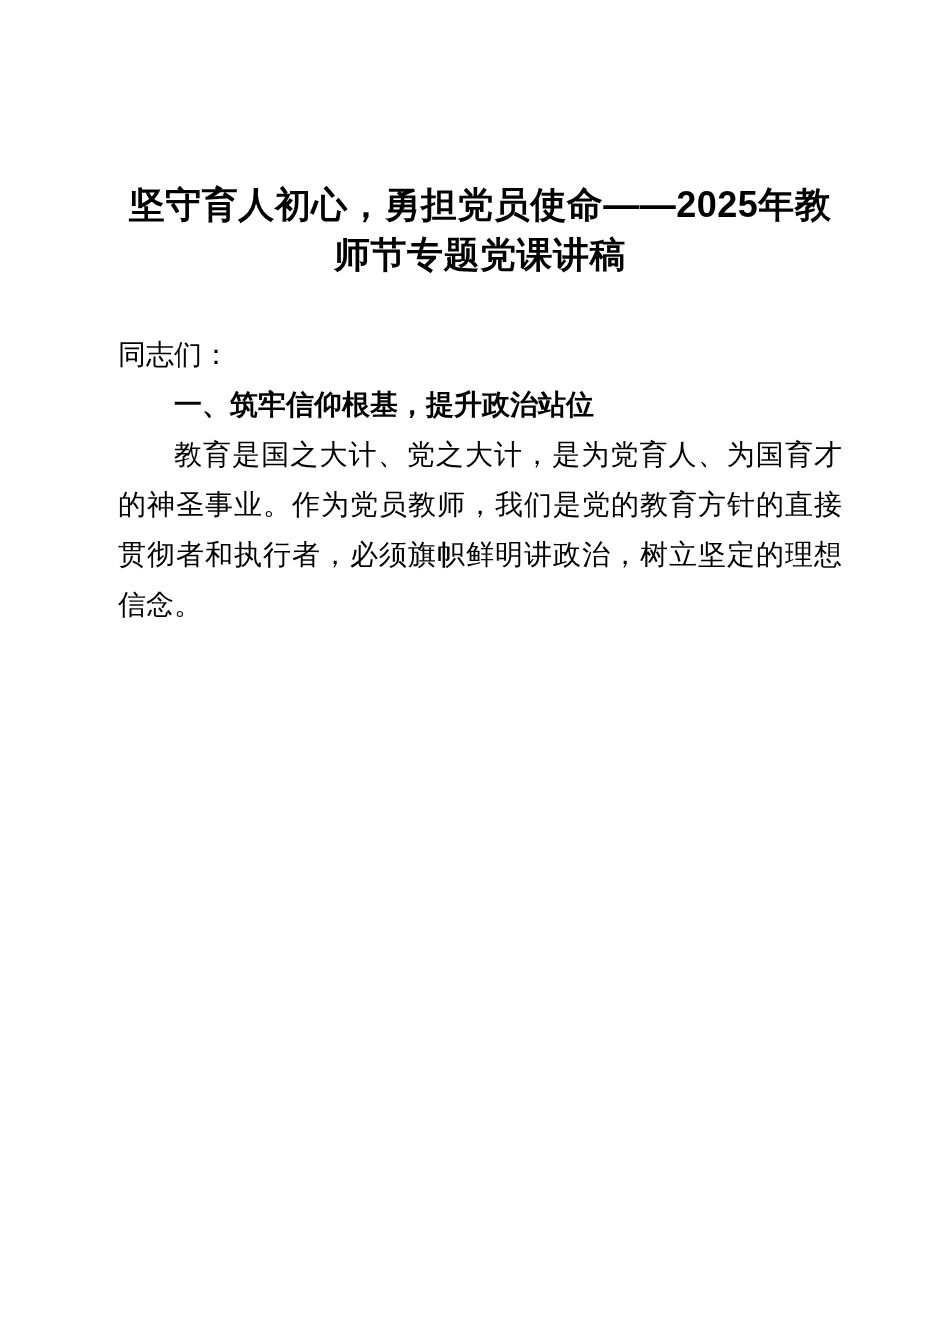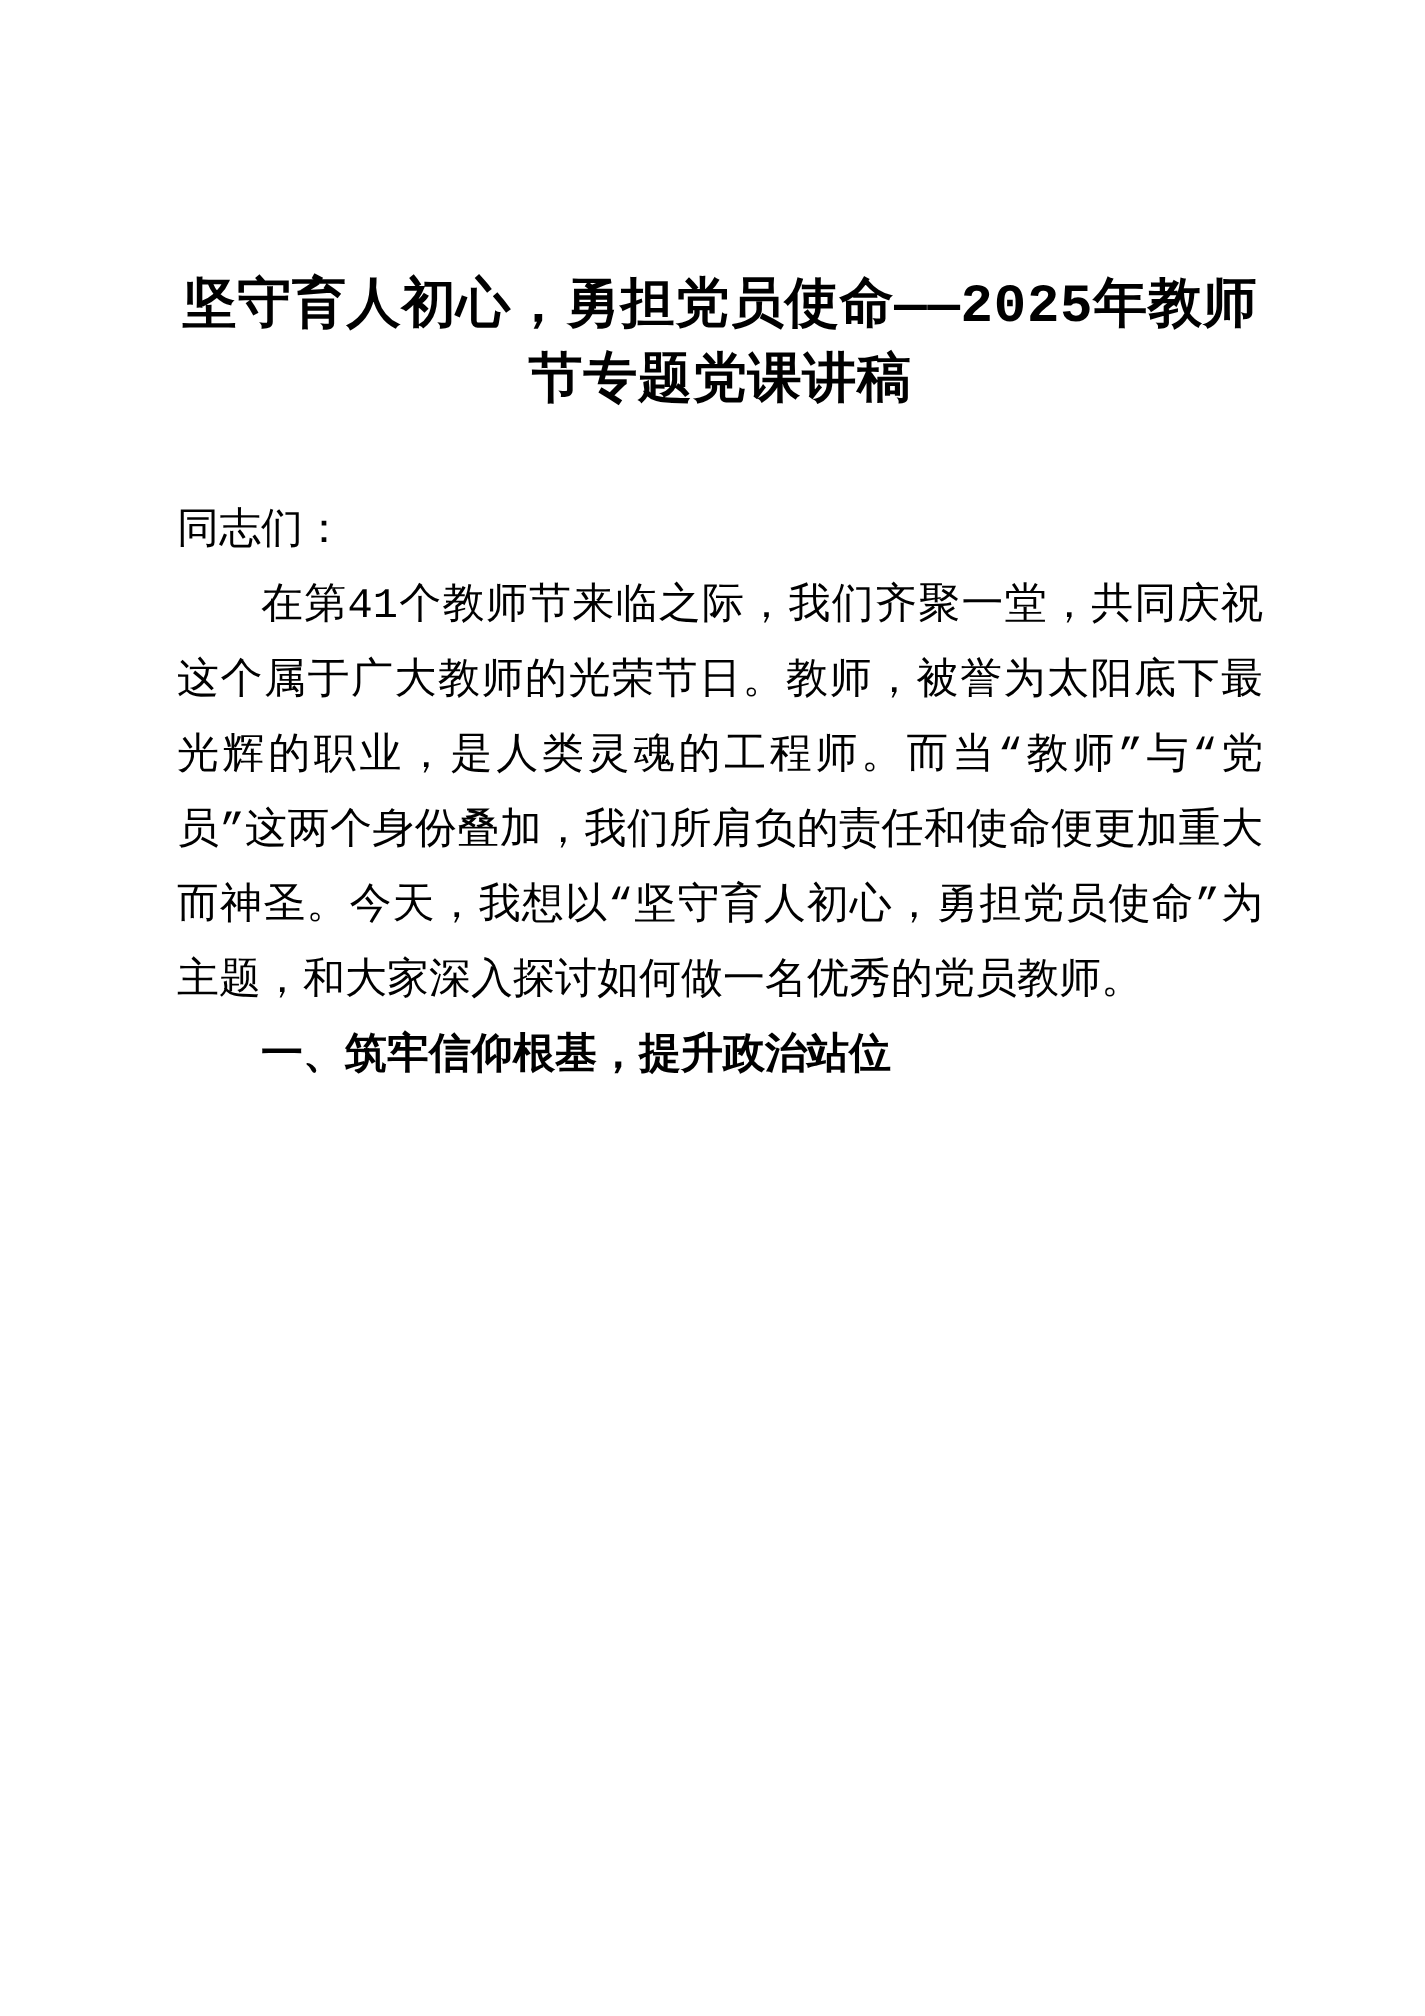--- a/index.html
+++ b/index.html
@@ -18,7 +18,7 @@
     color: var(--text);
     overflow: hidden;
     position: relative;
-    font-family: Liberation Mono, monospace;
+    font-family: Liberation Sans, sans-serif;
   }
   .content {
     box-sizing: border-box;

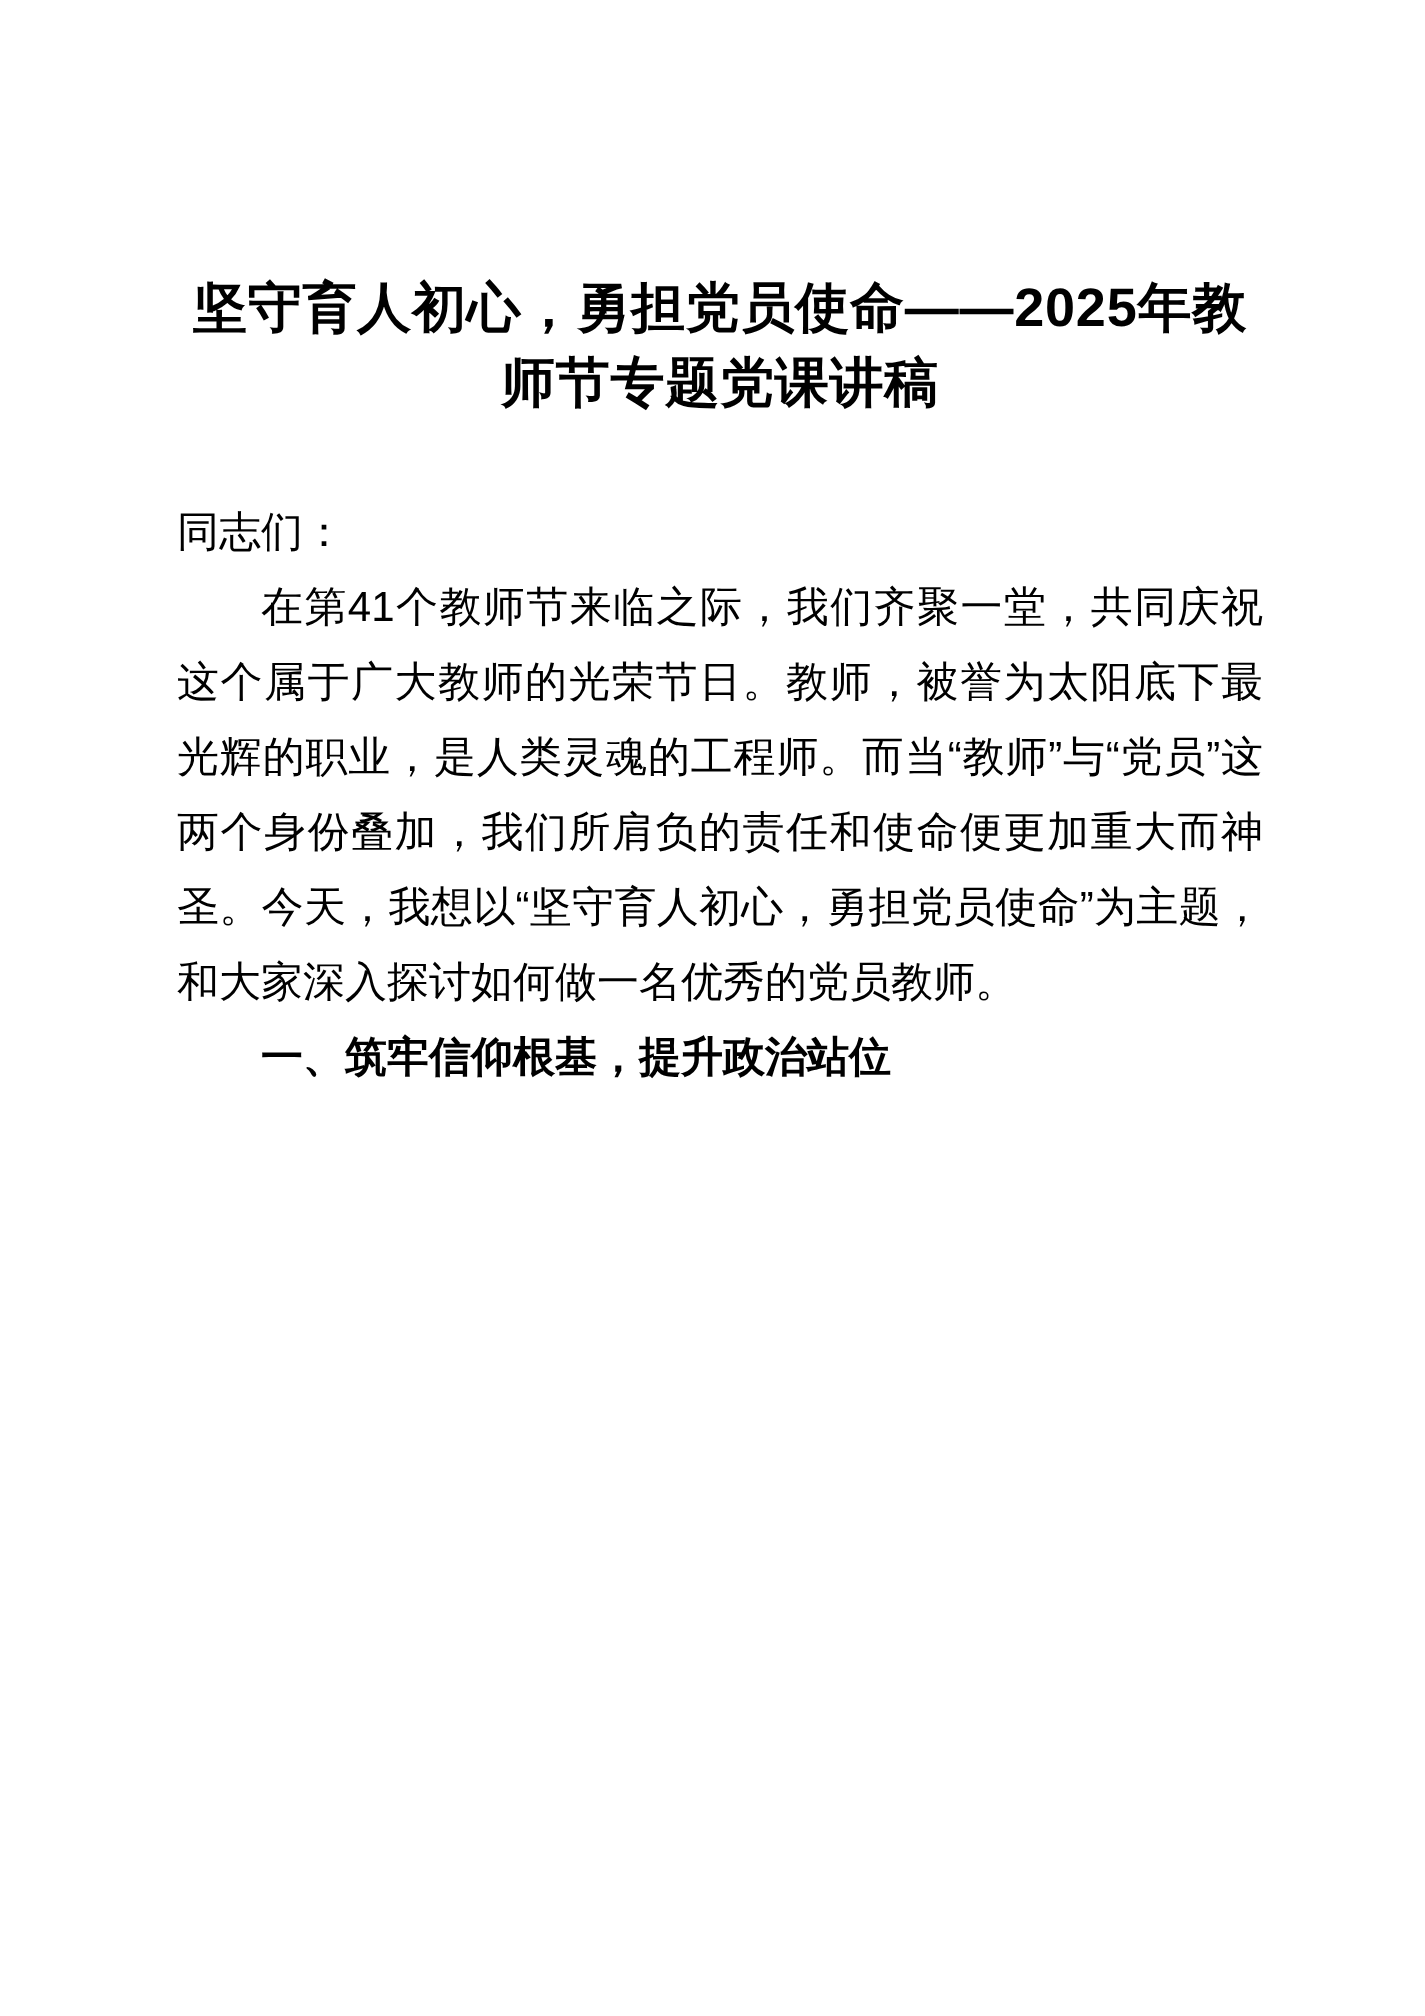--- a/index.html
+++ b/index.html
@@ -57,7 +57,6 @@
     <h1 class="doc-title">坚守育人初心，勇担党员使命——2025年教师节专题党课讲稿</h1>
     <p class="para salutation">同志们：</p>
     <div>
-        <p class="para body">在第41个教师节来临之际，我们齐聚一堂，共同庆祝这个属于广大教师的光荣节日。教师，被誉为太阳底下最光辉的职业，是人类灵魂的工程师。而当“教师”与“党员”这两个身份叠加，我们所肩负的责任和使命便更加重大而神圣。今天，我想以“坚守育人初心，勇担党员使命”为主题，和大家深入探讨如何做一名优秀的党员教师。</p>
         <p class="para heading">一、筑牢信仰根基，提升政治站位</p>
       </div>
   </div>

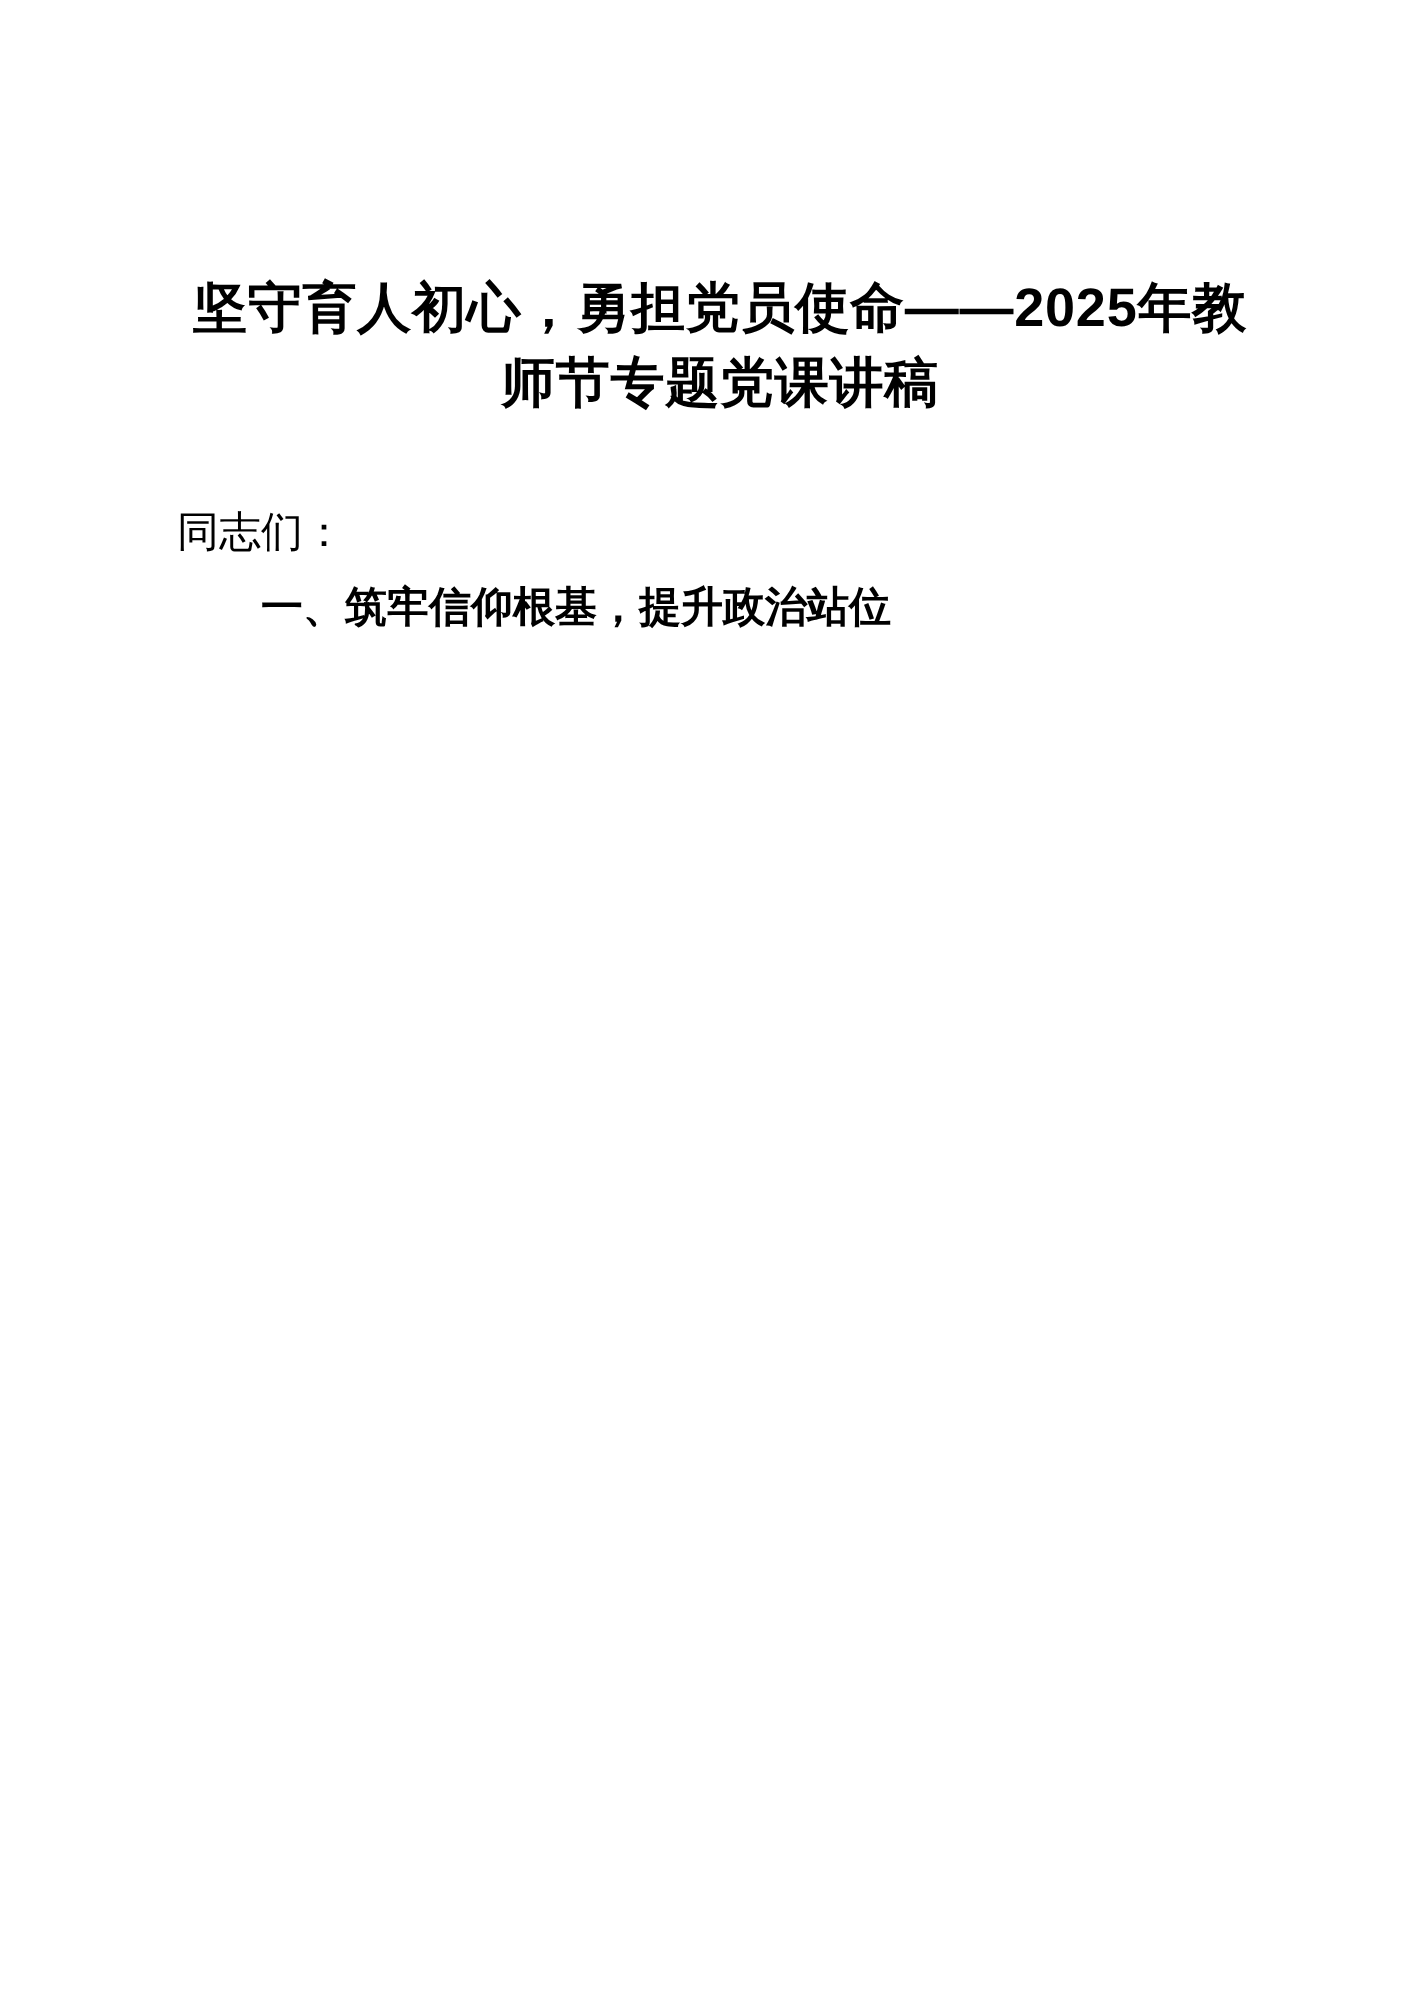--- a/index.html
+++ b/index.html
@@ -58,6 +58,7 @@
     <p class="para salutation">同志们：</p>
     <div>
         <p class="para heading">一、筑牢信仰根基，提升政治站位</p>
+        <p class="para body">教育是国之大计、党之大计，是为党育人、为国育才的神圣事业。作为党员教师，我们是党的教育方针的直接贯彻者和执行者，必须旗帜鲜明讲政治，树立坚定的理想信念。</p>
       </div>
   </div>
 </div>

